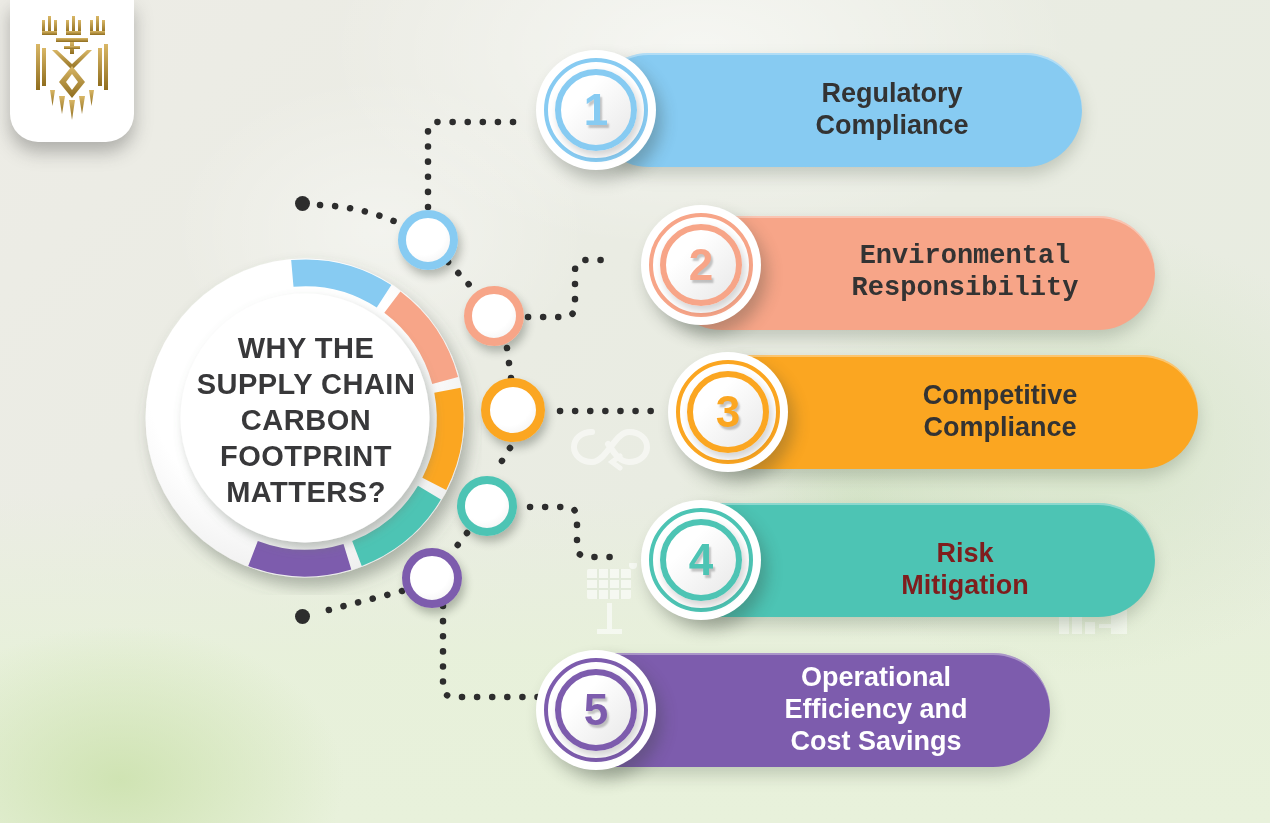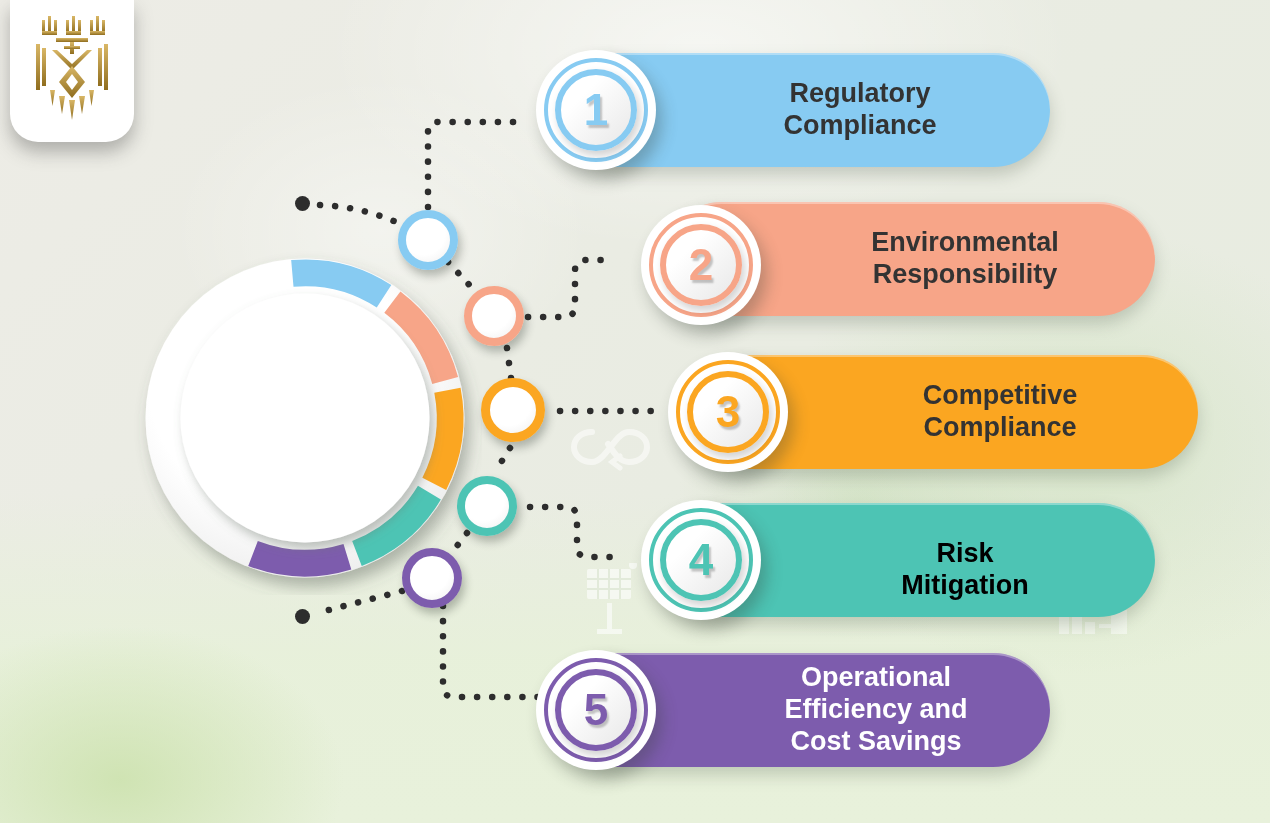--- a/index.html
+++ b/index.html
@@ -38,7 +38,7 @@
   .pill-label{
     font-size:27px;font-weight:700;line-height:1.18;text-align:center;white-space:pre-line;
   }
-  .pill-1{left:560px;top:53px;width:380px;padding-left:110px;}
+  .pill-1{left:592px;top:53px;width:380px;padding-left:110px;}
   .pill-2{left:665px;top:202px;width:380px;padding-left:110px;}
   .pill-3{left:692px;top:355px;width:396px;padding-left:110px;}
   .pill-4{left:665px;top:503px;width:380px;padding-left:110px;}

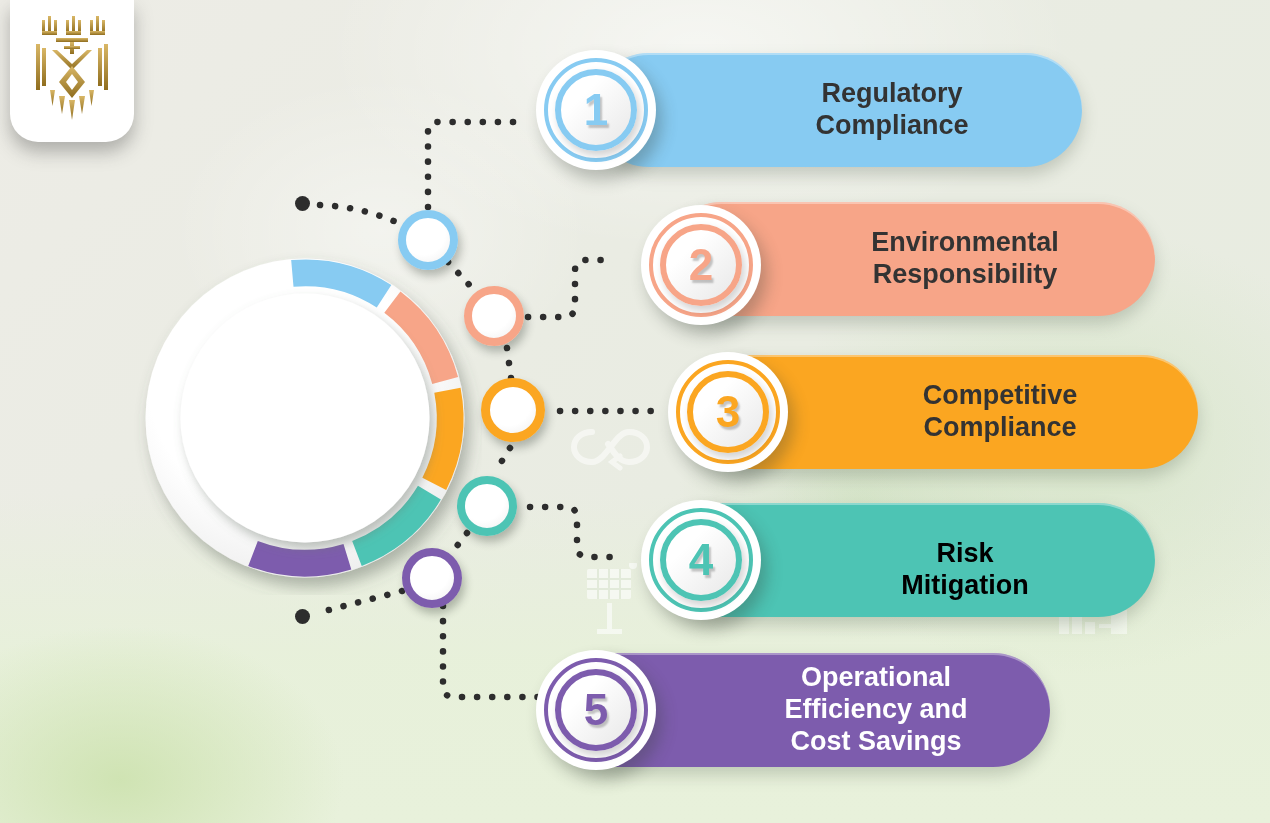--- a/index.html
+++ b/index.html
@@ -39,7 +39,7 @@
     font-size:27px;font-weight:700;line-height:1.18;text-align:center;white-space:pre-line;
   }
   .pill-1{left:592px;top:53px;width:380px;padding-left:110px;}
-  .pill-2{left:665px;top:202px;width:380px;padding-left:110px;}
+  .pill-2{left:665px;top:216px;width:380px;padding-left:110px;font-family:Liberation Mono, monospace;}
   .pill-3{left:692px;top:355px;width:396px;padding-left:110px;}
   .pill-4{left:665px;top:503px;width:380px;padding-left:110px;}
   .pill-5{left:560px;top:653px;width:380px;padding-left:110px;}

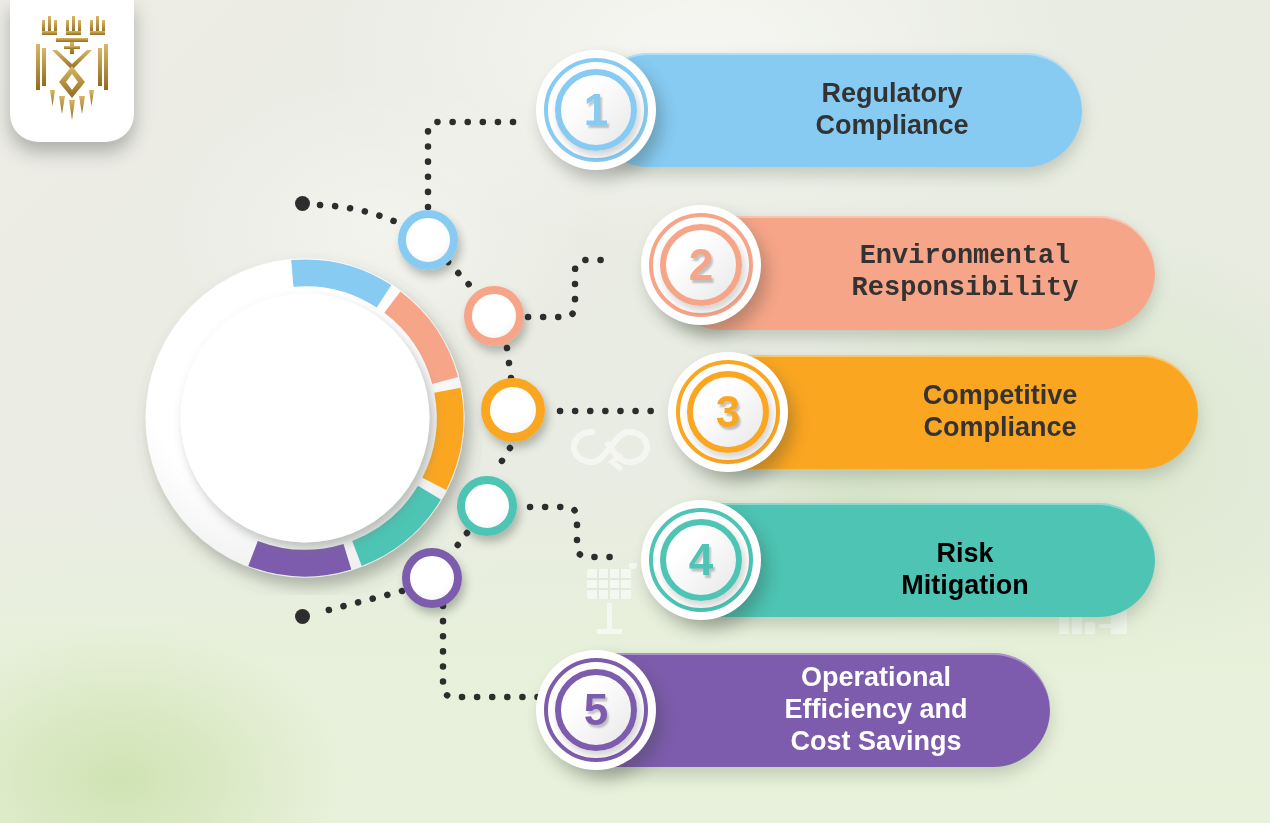--- a/index.html
+++ b/index.html
@@ -213,6 +213,11 @@
     </g>
     <circle cx="172" cy="172" r="121" fill="#ffffff" filter="url(#innerShadow)"></circle>
   </svg>
+  <div class="center-title">WHY THE
+SUPPLY CHAIN
+CARBON
+FOOTPRINT
+MATTERS?</div>
 
   <div class="node node-1" style="border-color: rgb(135, 203, 242);"></div>
   <div class="node node-2" style="border-color: rgb(247, 165, 136);"></div>

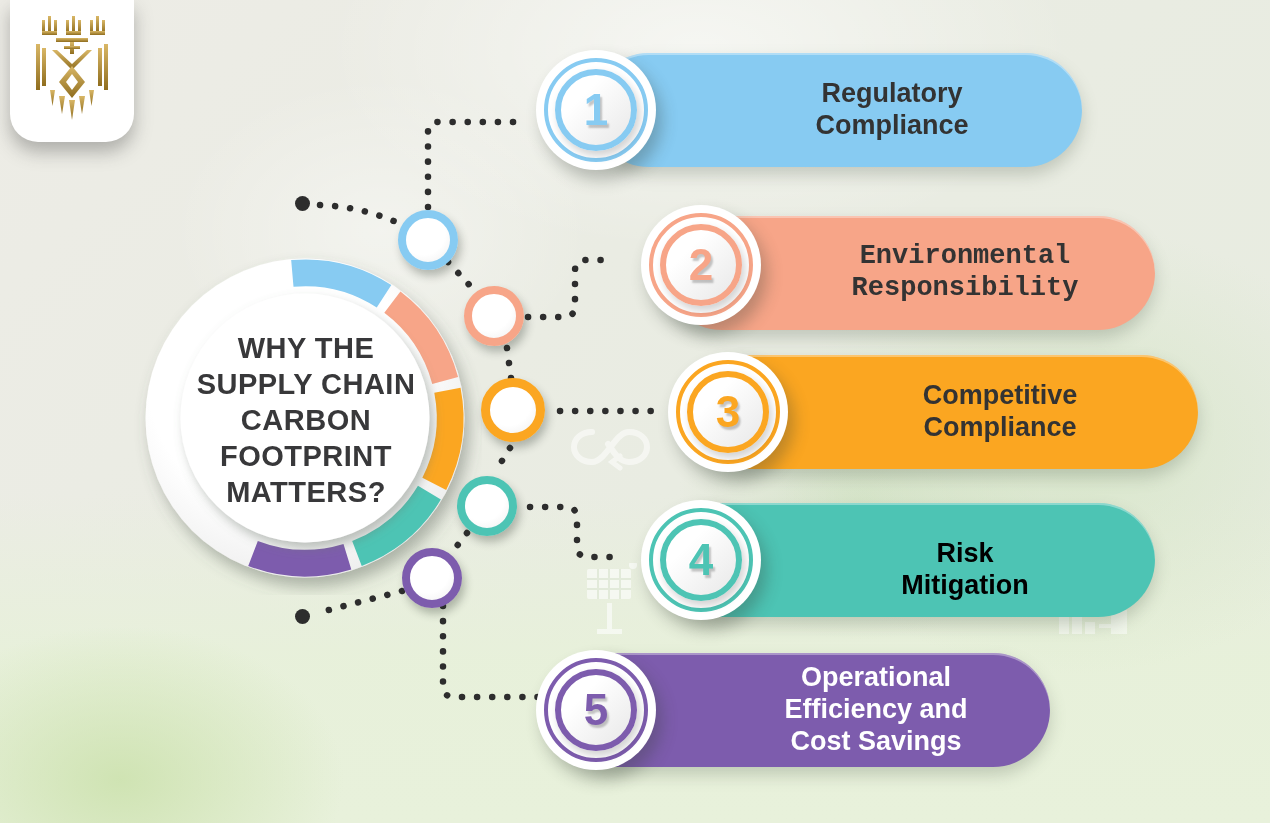--- a/index.html
+++ b/index.html
@@ -238,7 +238,7 @@
 Compliance</div>
   </div>
   <div class="pill pill-4" style="background: rgb(77, 196, 180);">
-    <div class="pill-label" style="color: #000000; margin-top: 20px;">Risk
+    <div class="pill-label" style="color: #7f1d1d; margin-top: 20px;">Risk
 Mitigation</div>
   </div>
   <div class="pill pill-5" style="background: rgb(125, 92, 173);">

